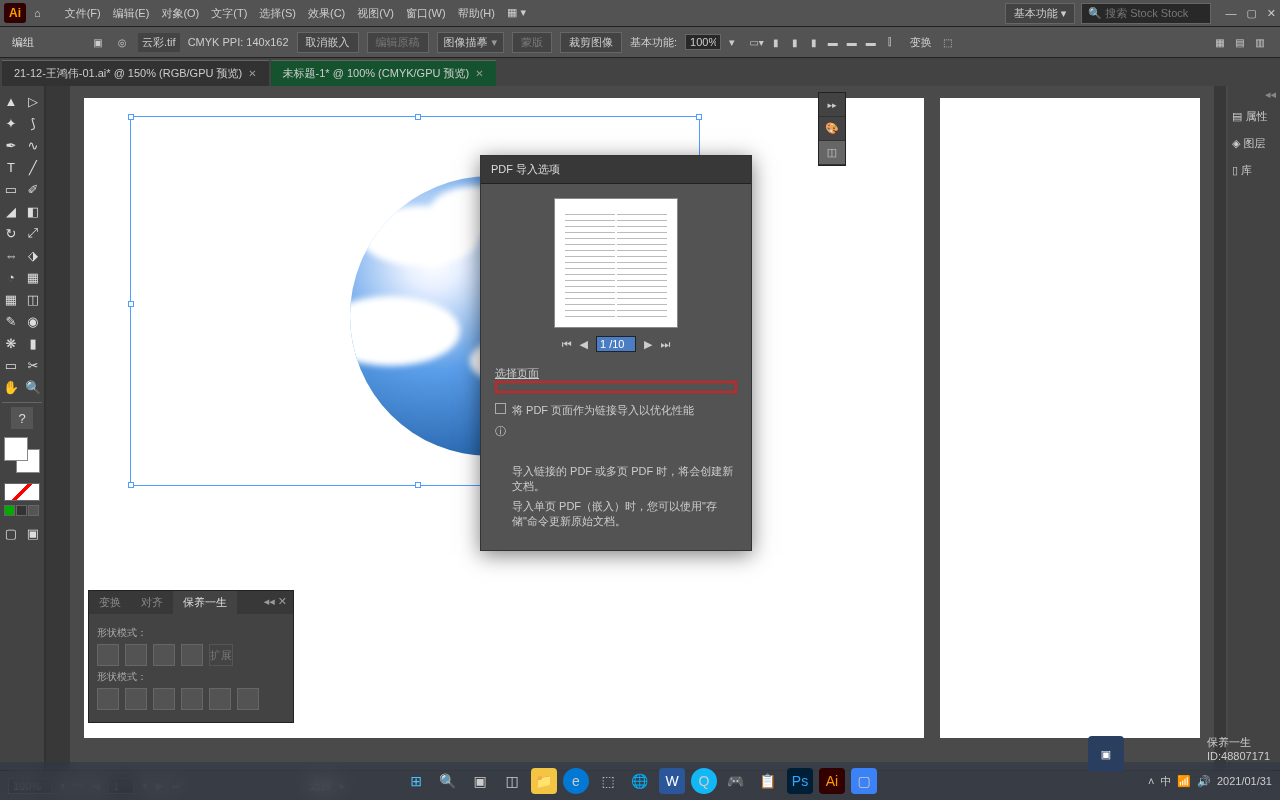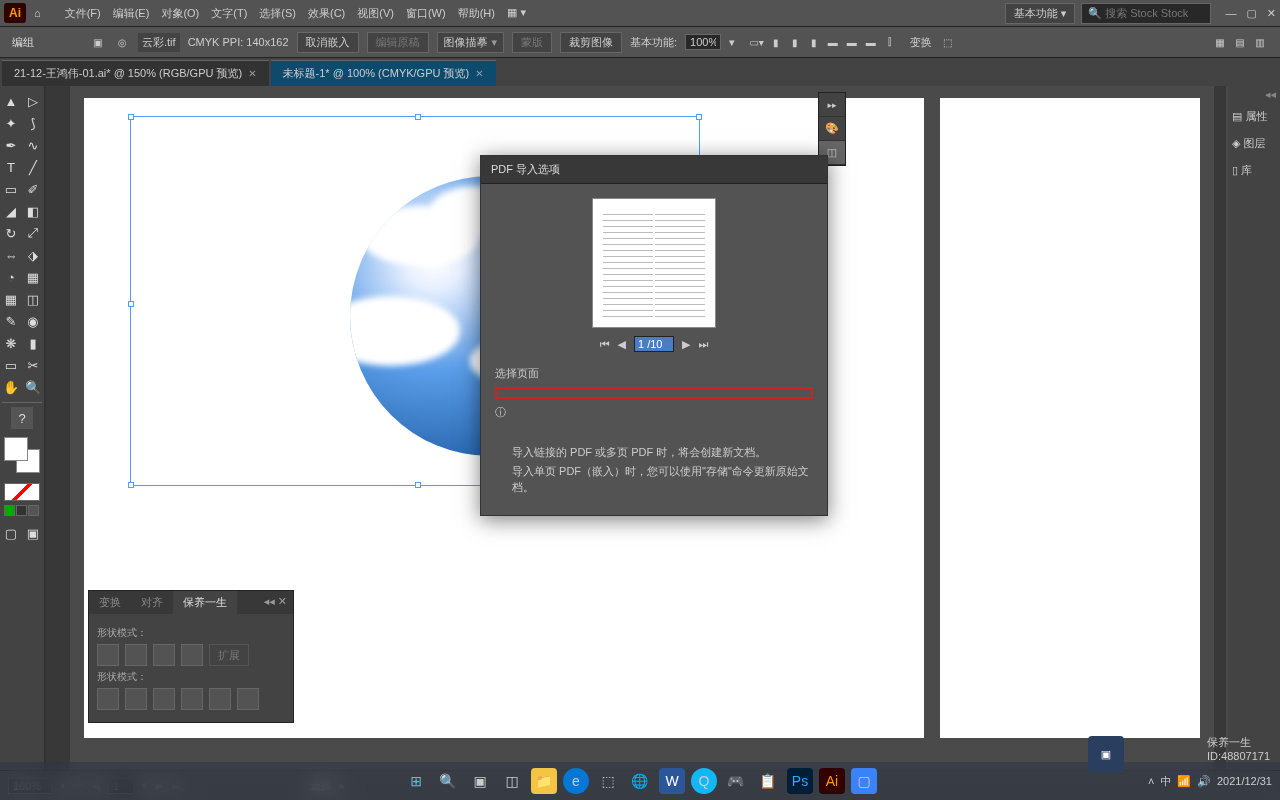--- a/index.html
+++ b/index.html
@@ -24,7 +24,7 @@
 .ico{width:16px;height:16px;display:flex;align-items:center;justify-content:center;color:#ccc;font-size:10px;}
 .tab-bar{height:28px;background:#434343;display:flex;align-items:flex-end;}
 .doc-tab{padding:5px 12px;background:#323232;color:#bbb;margin-left:2px;display:flex;align-items:center;gap:6px;border-top:1px solid #666;}
-.doc-tab.active{background:#0c4a6e;}
+.doc-tab.active{background:#14532d;}
 .doc-tab .close{color:#999;font-size:10px;}
 .main-area{position:absolute;top:86px;left:70px;right:52px;bottom:30px;background:#4a4a4a;overflow:hidden;}
 .canvas-container{position:relative;width:100%;height:100%;}

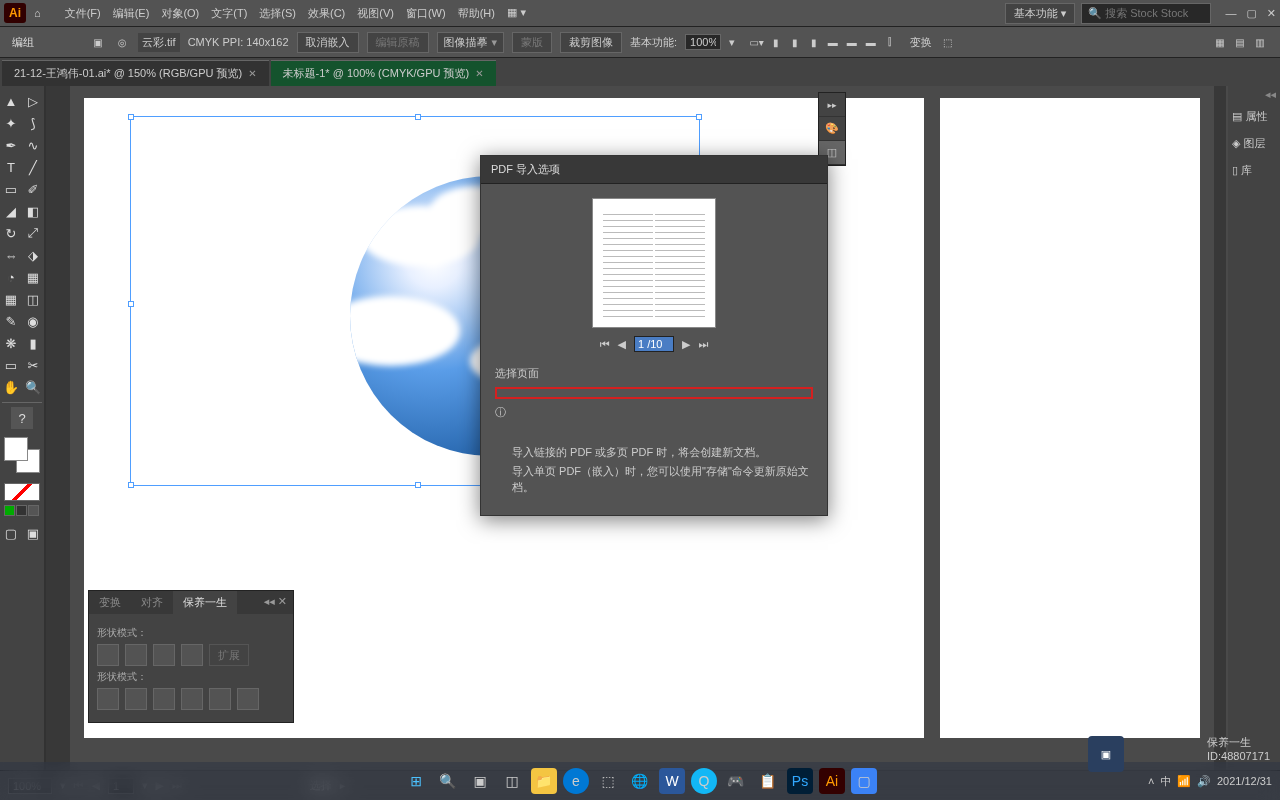--- a/index.html
+++ b/index.html
@@ -49,7 +49,7 @@
 .zoom-box{background:#282828;border:1px solid #666;padding:1px 4px;width:44px;}
 .nav-btns{color:#999;}
 
-.dialog{position:absolute;left:480px;top:155px;width:348px;background:#535353;border:1px solid #333;box-shadow:0 4px 20px rgba(0,0,0,0.5);z-index:100;}
+.dialog{position:absolute;left:480px;top:155px;width:272px;background:#535353;border:1px solid #333;box-shadow:0 4px 20px rgba(0,0,0,0.5);z-index:100;}
 .dlg-title{background:#383838;padding:6px 10px;color:#ddd;border-bottom:1px solid #222;}
 .dlg-body{padding:14px;}
 .preview-box{width:124px;height:130px;background:#fff;margin:0 auto;border:1px solid #888;padding:4px;}

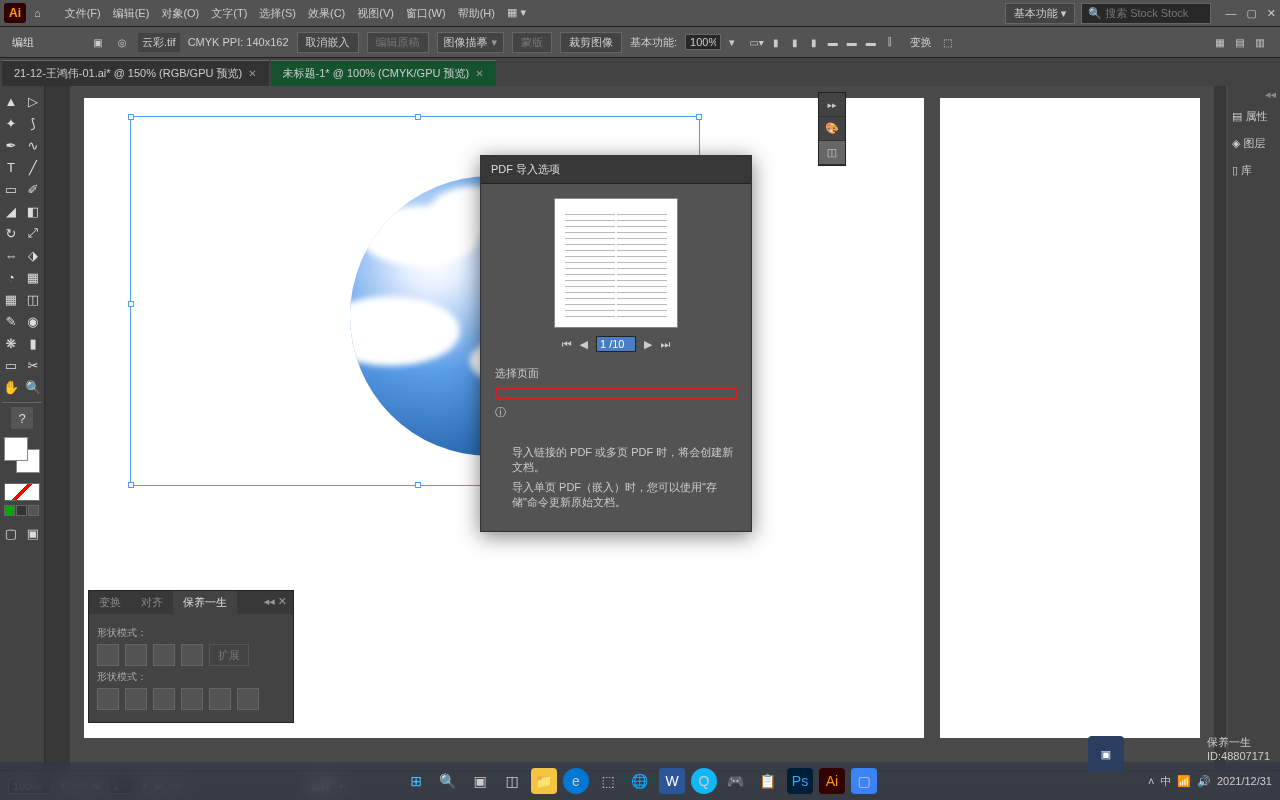--- a/index.html
+++ b/index.html
@@ -57,7 +57,7 @@
 .preview-pg{flex:1;background:repeating-linear-gradient(0deg,#bbb 0px,#bbb 1px,#fff 1px,#fff 6px);}
 .pg-nav{display:flex;align-items:center;justify-content:center;gap:8px;margin:8px 0 14px;color:#ccc;}
 .pg-input{background:#4a7dc4;border:1px solid #222;padding:1px 3px;width:40px;color:#fff;}
-.section-label{color:#ccc;margin-bottom:6px;}
+.section-label{color:#ccc;text-decoration:underline;}
 .highlight-box{border:2px solid #d42020;padding:4px 6px;margin-bottom:4px;}
 .radio-row{display:flex;align-items:center;gap:6px;padding:3px 0;}
 .radio{width:11px;height:11px;border-radius:50%;border:1px solid #aaa;display:inline-flex;align-items:center;justify-content:center;}

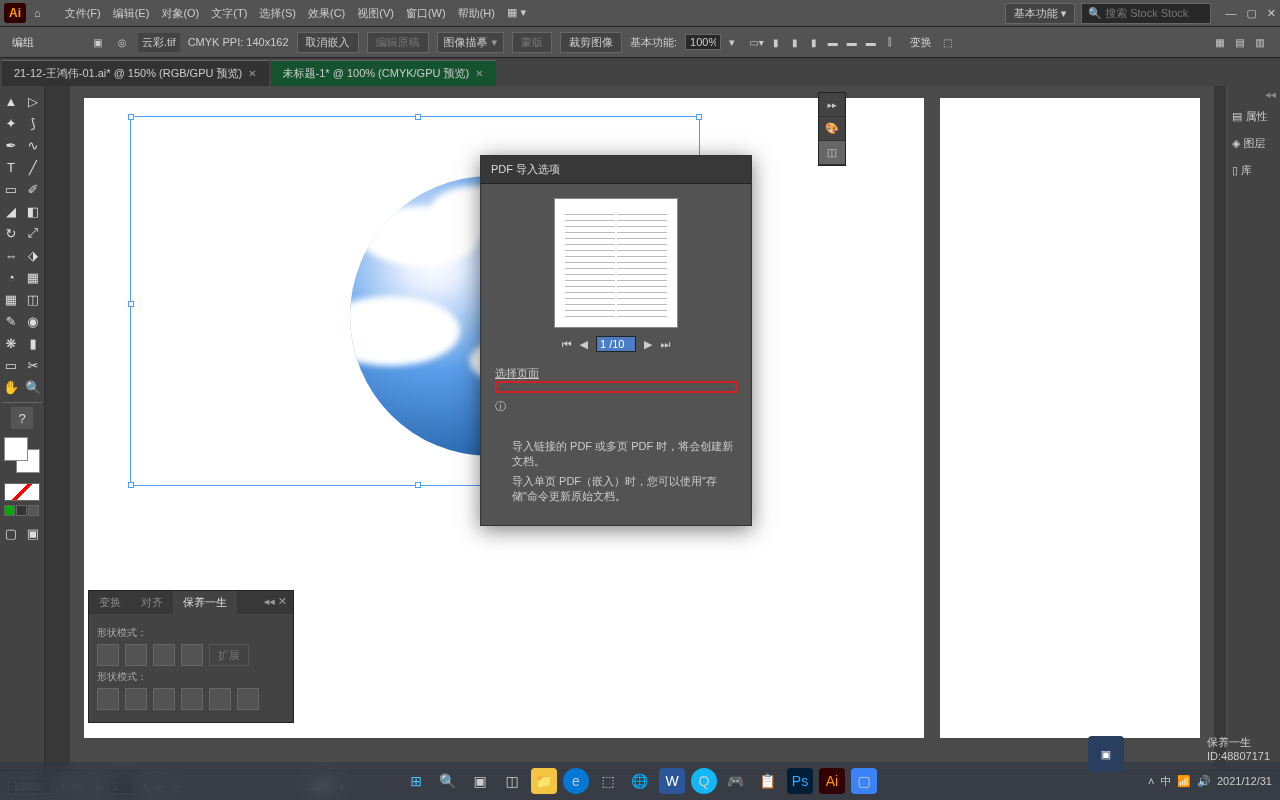--- a/index.html
+++ b/index.html
@@ -308,6 +308,10 @@
     <div class="section-label">选择页面</div>
     <div class="highlight-box">
     </div>
+    <div class="chk-row">
+      <span class="chk"></span>
+      <span>将 PDF 页面作为链接导入以优化性能</span>
+    </div>
     <div class="info-row">
       <span>ⓘ</span>
       <div class="info-txt">

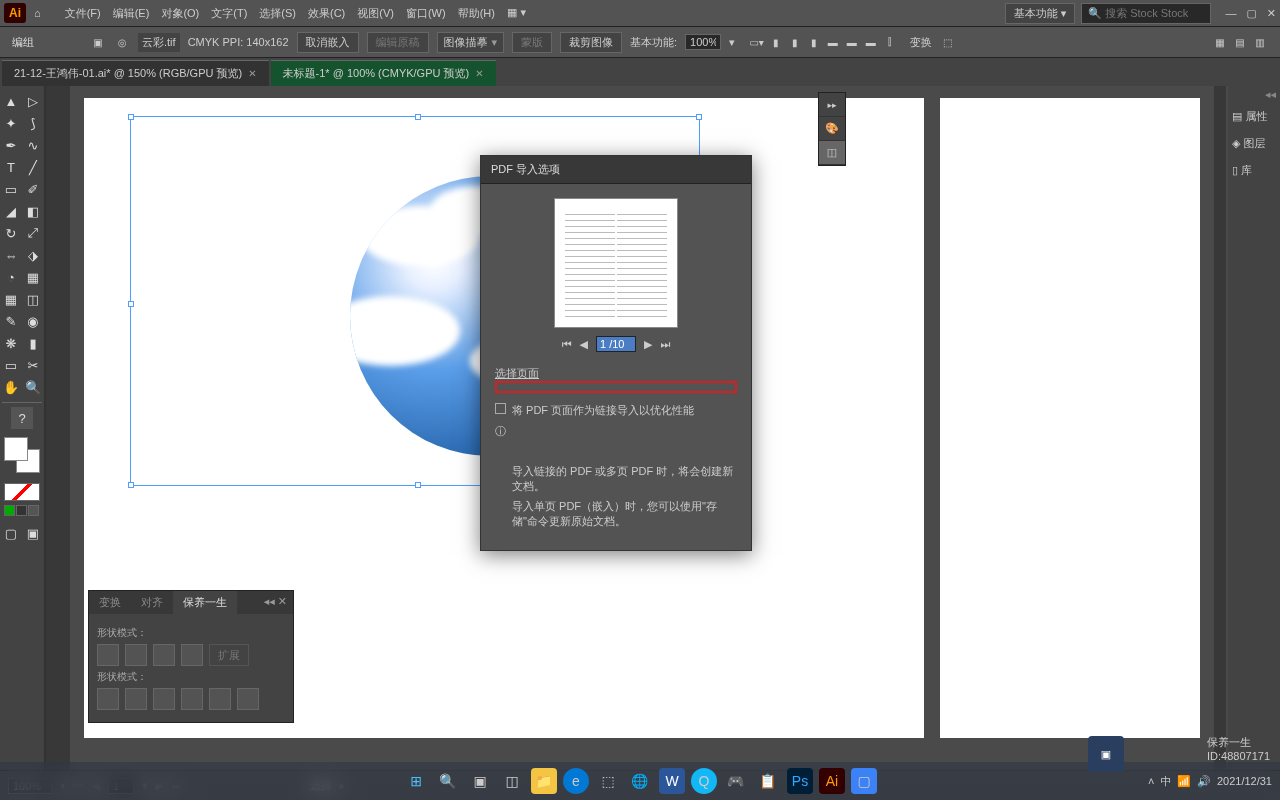--- a/index.html
+++ b/index.html
@@ -336,7 +336,7 @@
       <div class="pf-ico"></div>
       <div class="pf-ico"></div>
       <div class="pf-ico"></div>
-      <div class="pf-ico" style="background:transparent;border:1px solid #555;color:#777;display:flex;align-items:center;justify-content:center;width:40px">扩展</div>
+      <div class="pf-ico" style="background:transparent;border:1px solid #555;color:#777;display:flex;align-items:center;justify-content:center;width:24px">扩展</div>
     </div>
     <div class="pf-label">形状模式：</div>
     <div class="pf-icons">

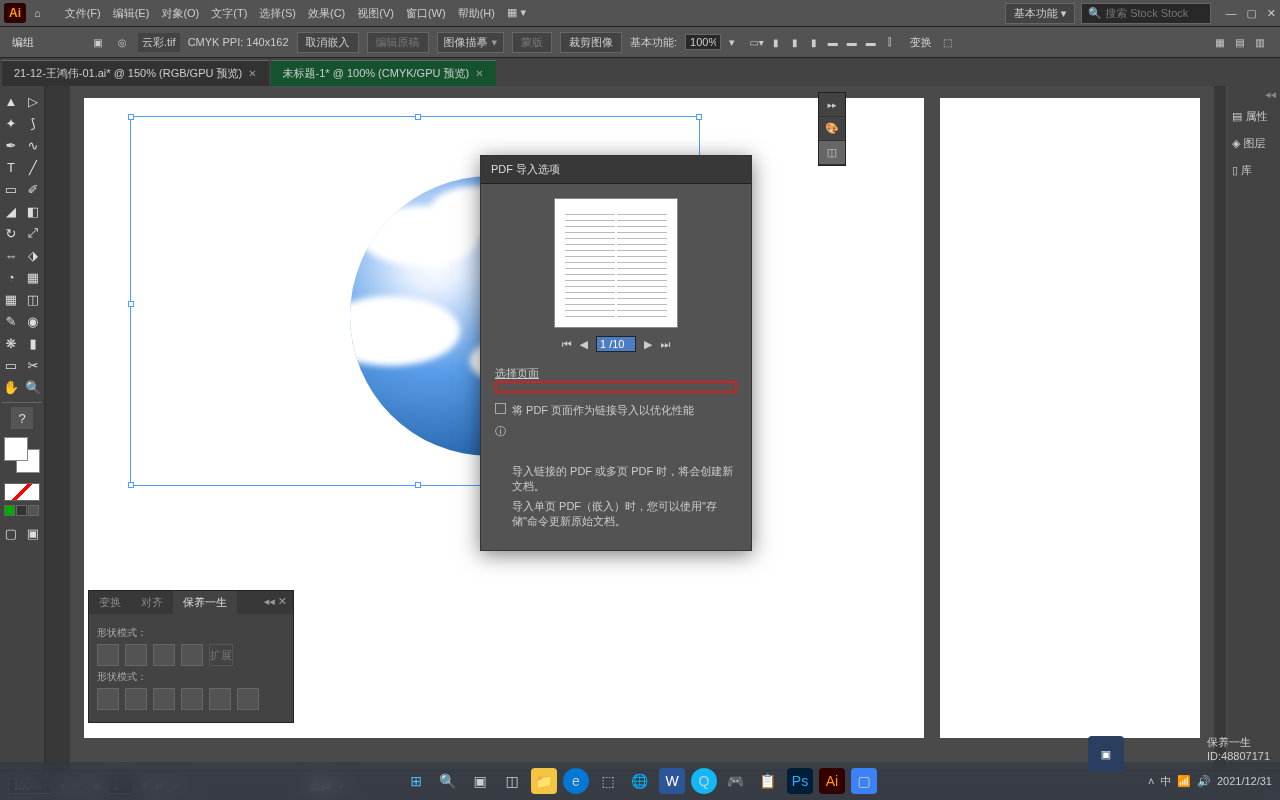--- a/index.html
+++ b/index.html
@@ -384,7 +384,7 @@
     <span>中</span>
     <span>📶</span>
     <span>🔊</span>
-    <span>2021/12/31</span>
+    <span>2021/01/31</span>
   </div>
 </div>
 

